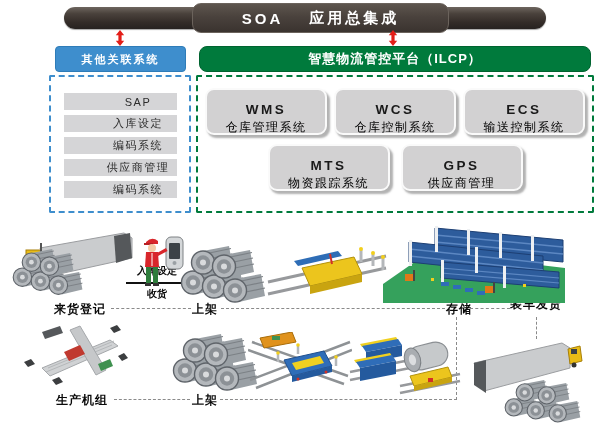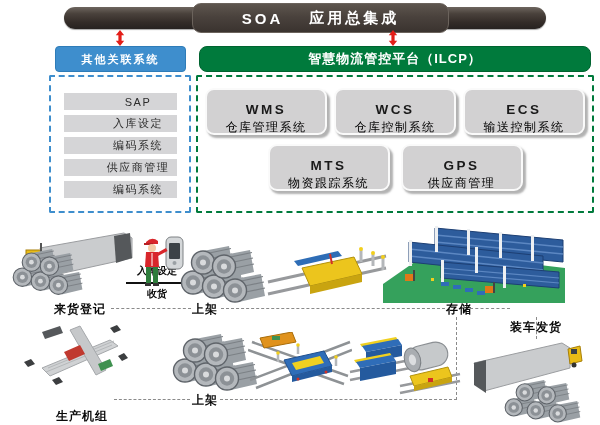--- a/index.html
+++ b/index.html
@@ -134,7 +134,7 @@
   <div class="hdash" style="left:221px;top:308px;width:224px"></div>
   <div class="flabel" style="left:446px;top:301px">存储</div>
   <div class="hdash" style="left:470px;top:308px;width:40px"></div>
-  <div class="flabel" style="left:510px;top:319px">装车发货</div>
+  <div class="flabel" style="left:510px;top:296px">装车发货</div>
   <div class="vdash" style="left:456px;top:317px;height:83px"></div>
   <div class="vdash" style="left:536px;top:317px;height:22px"></div>
   <div class="flabel" style="left:56px;top:408px">生产机组</div>

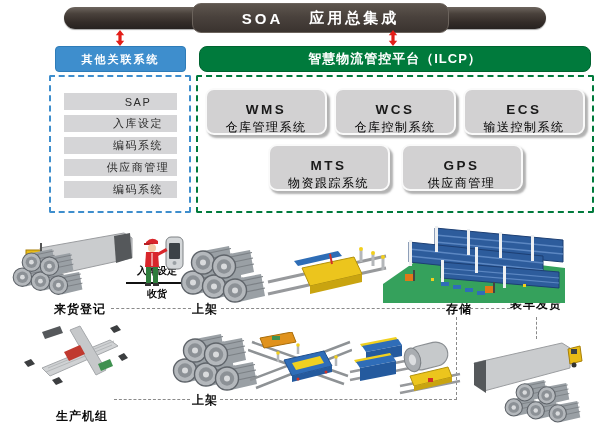--- a/index.html
+++ b/index.html
@@ -137,7 +137,7 @@
   <div class="flabel" style="left:510px;top:296px">装车发货</div>
   <div class="vdash" style="left:456px;top:317px;height:83px"></div>
   <div class="vdash" style="left:536px;top:317px;height:22px"></div>
-  <div class="flabel" style="left:56px;top:408px">生产机组</div>
+  <div class="flabel" style="left:56px;top:392px">生产机组</div>
   <div class="hdash" style="left:114px;top:399px;width:76px"></div>
   <div class="flabel" style="left:192px;top:392px">上架</div>
   <div class="hdash" style="left:220px;top:399px;width:237px"></div>

